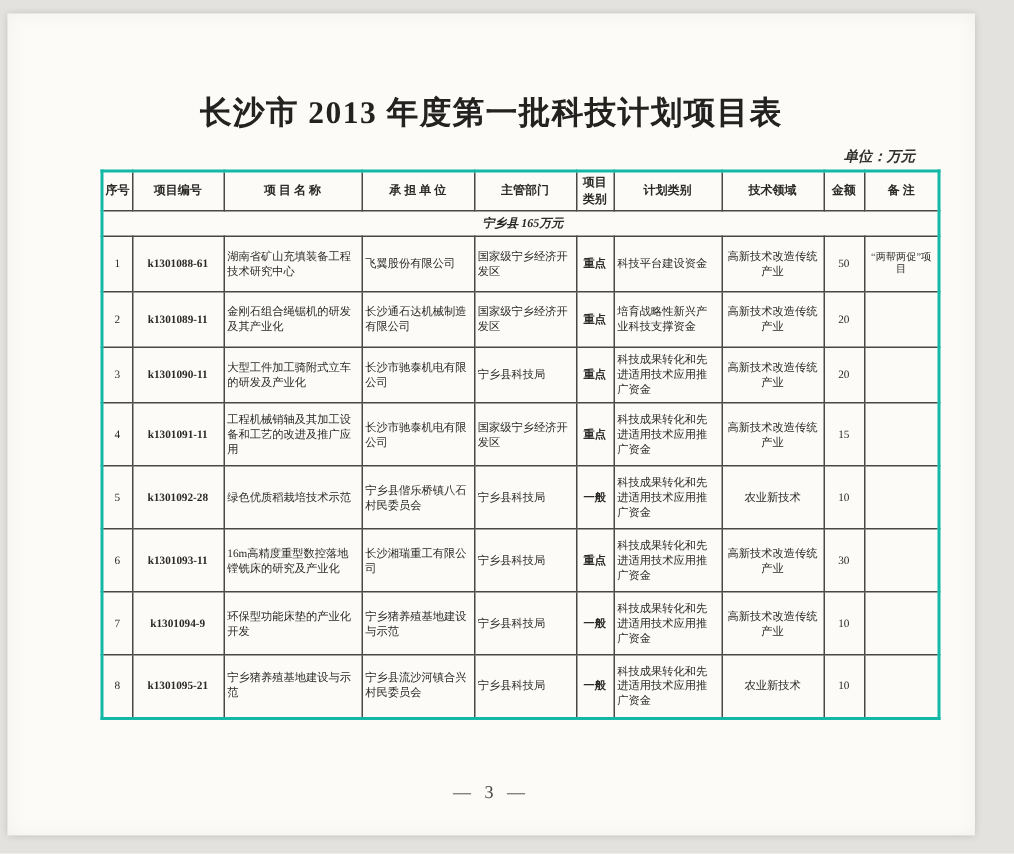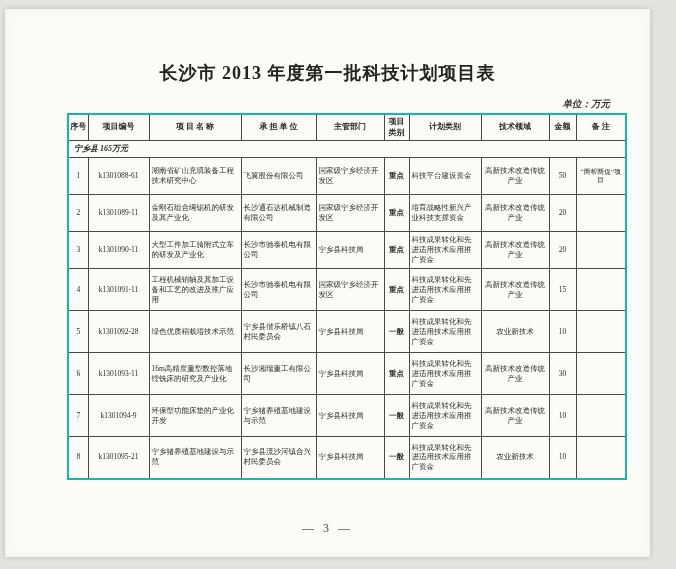--- a/index.html
+++ b/index.html
@@ -16,7 +16,7 @@
   }
   .title{
     position:absolute;top:52px;left:0;width:100%;
-    text-align:center;font-size:18px;font-weight:bold;letter-spacing:1px;
+    text-align:center;font-size:21px;font-weight:bold;letter-spacing:1px;
     color:#232220;
   }
   .unit{

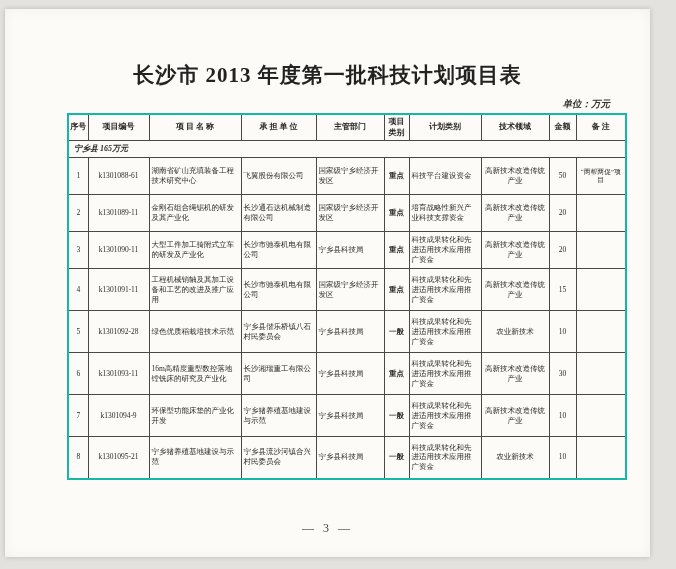--- a/index.html
+++ b/index.html
@@ -43,7 +43,7 @@
   .proj tbody tr{height:37px;}
   .proj tr.group{height:17px;}
   .proj tr.group td{
-    text-align:left;padding-left:5px;font-size:8px;font-weight:bold;
+    text-align:center;padding-left:5px;font-size:8px;font-weight:bold;
     font-style:italic;
   }
   .proj tr.tall{height:42px;}

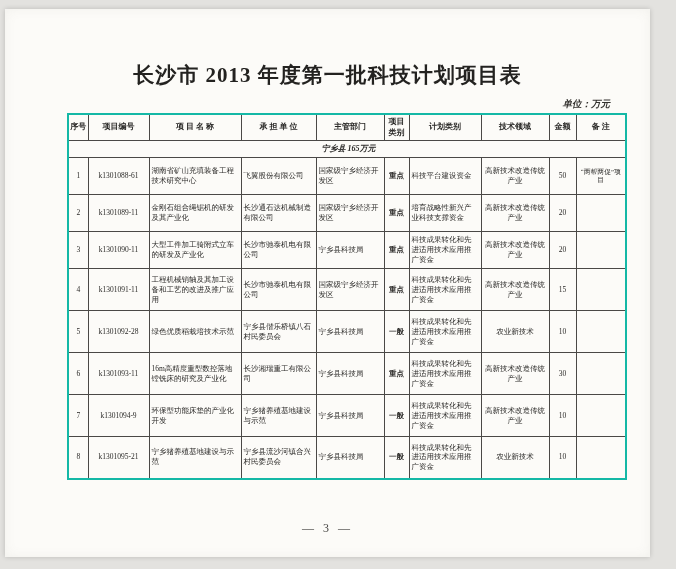--- a/index.html
+++ b/index.html
@@ -48,7 +48,7 @@
   }
   .proj tr.tall{height:42px;}
   .cell-no,.cell-code,.cell-cat,.cell-field,.cell-amt,.cell-note{text-align:center;}
-  .cell-code{font-size:7.5px;}
+  .cell-code{font-size:7.5px;font-weight:bold;}
   .cell-name,.cell-unit,.cell-dept,.cell-plan{text-align:left;}
   .cell-note{font-size:6.8px;line-height:1.25;}
   .cell-cat{font-weight:bold;}

